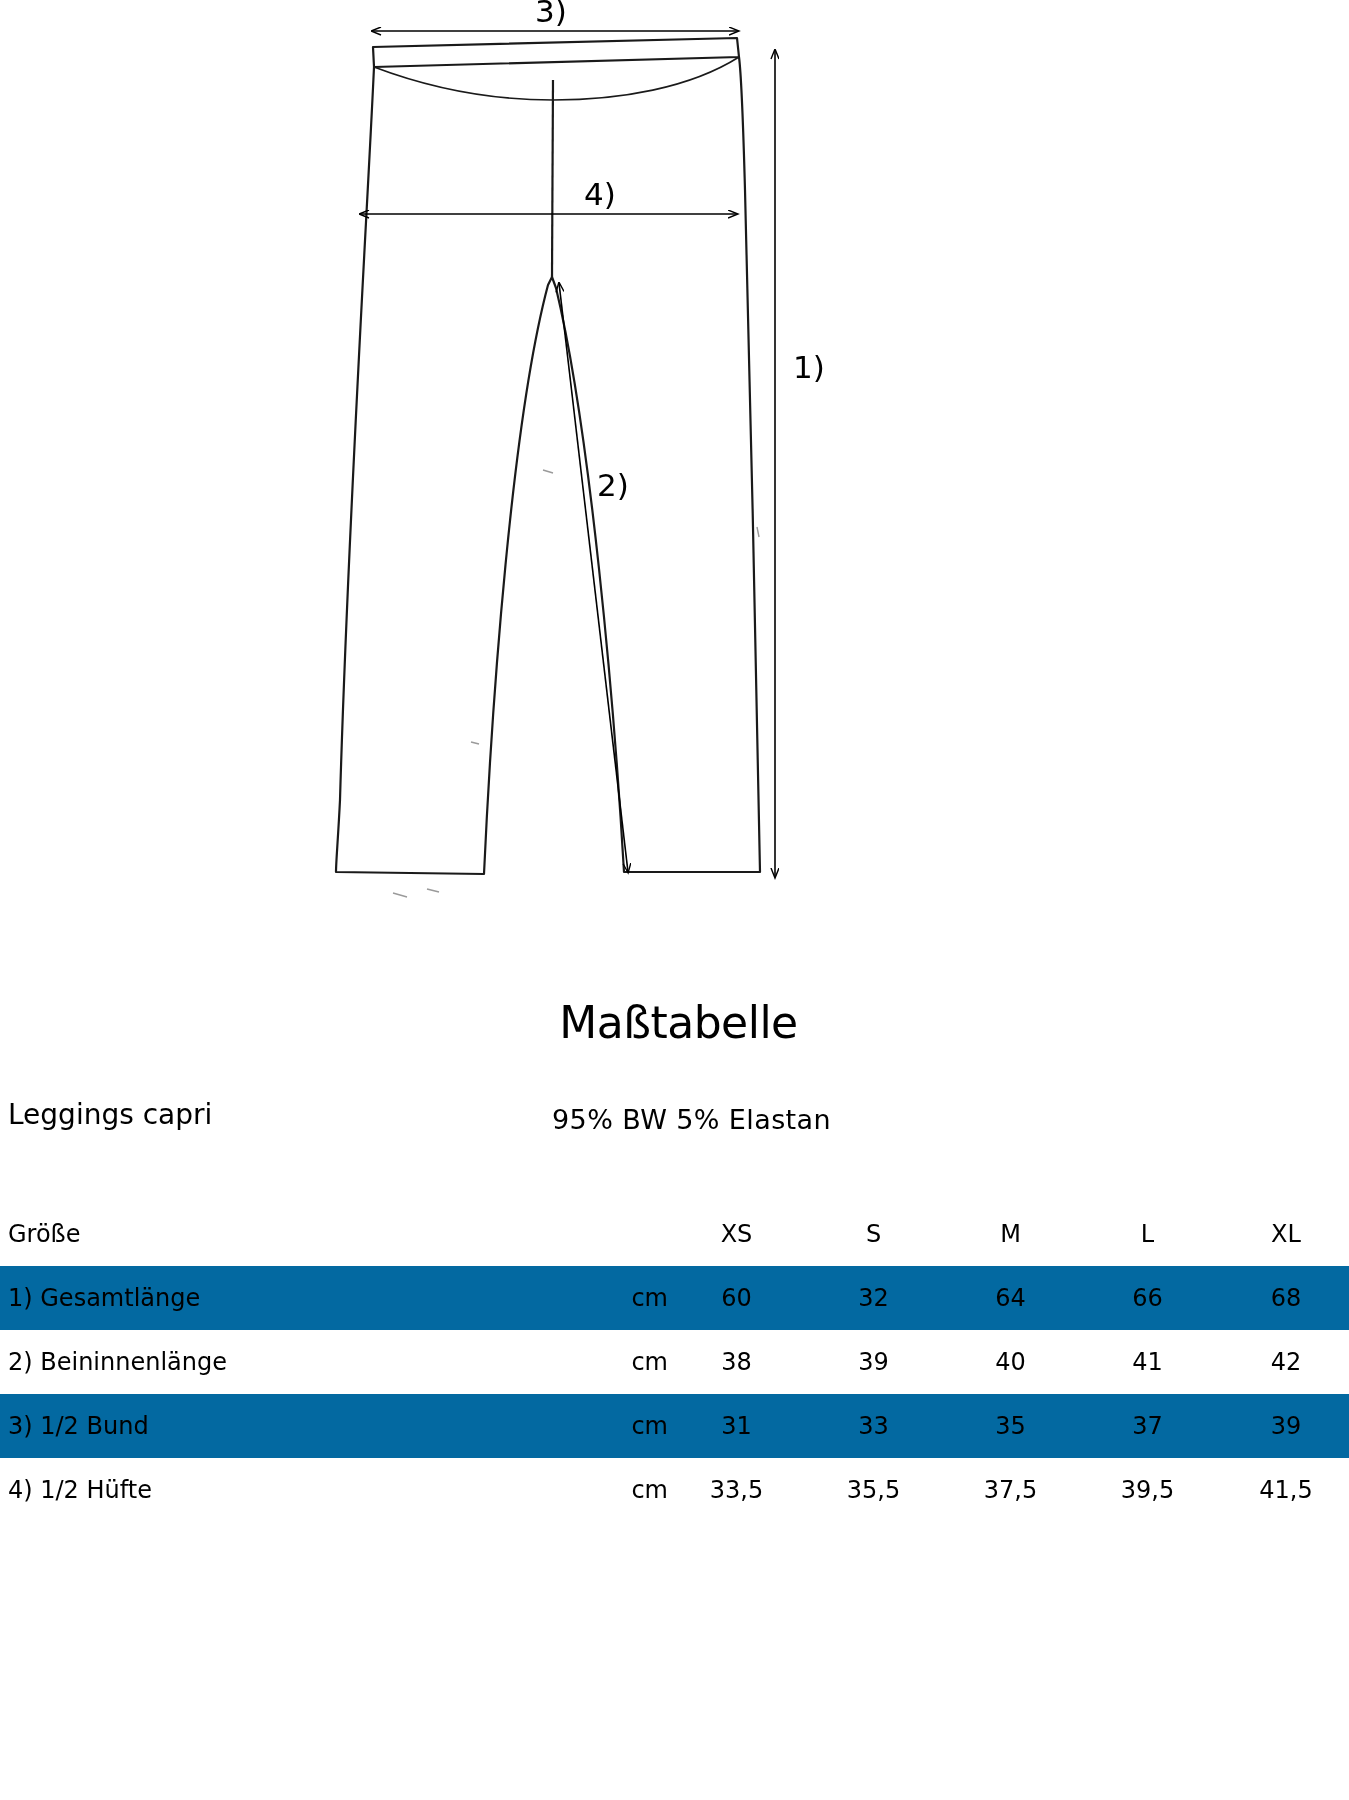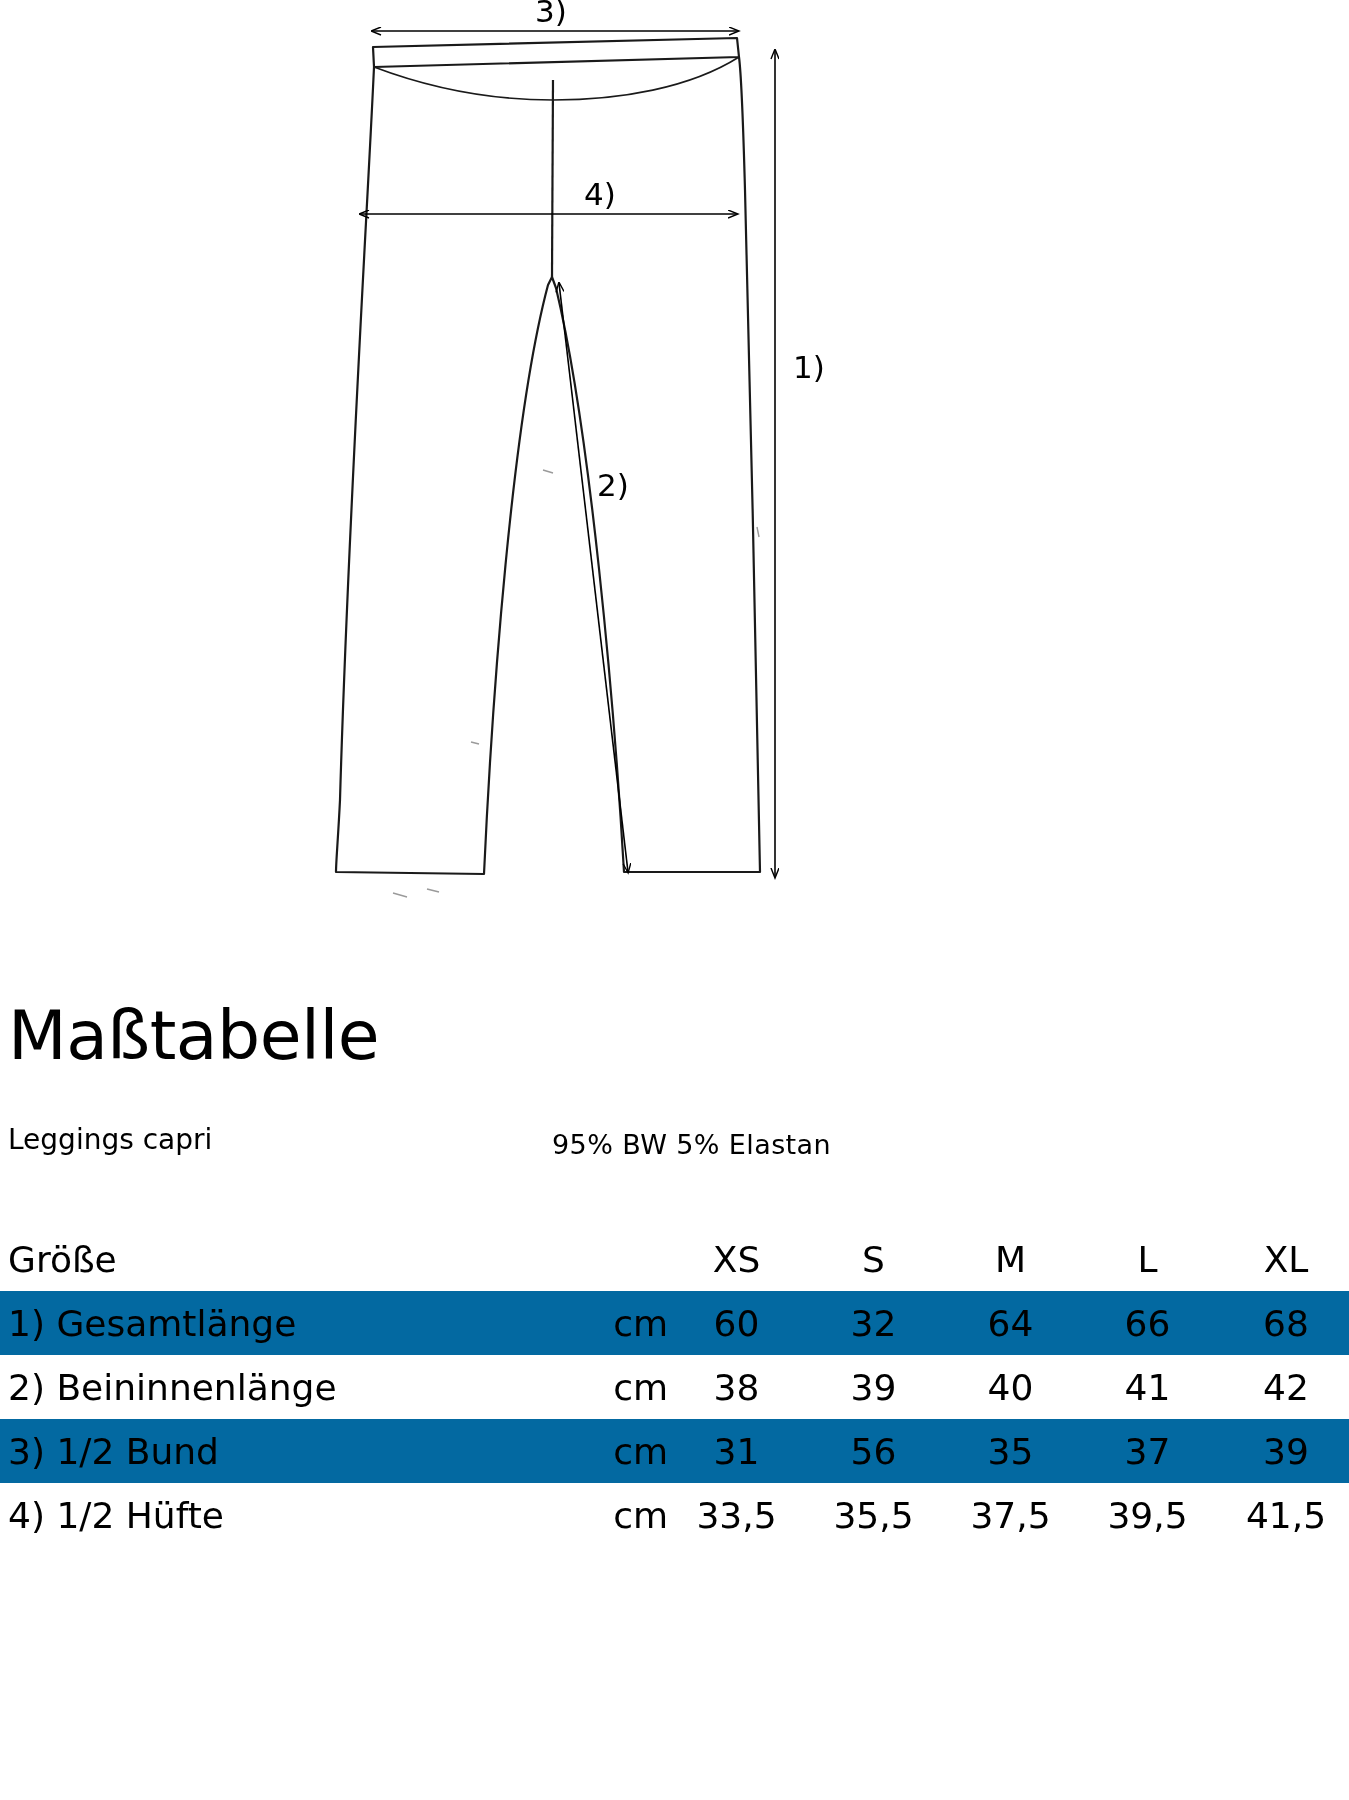--- a/index.html
+++ b/index.html
@@ -40,11 +40,12 @@
 
   #heading {
     font-family: "DejaVu Sans", sans-serif;
-    font-size: 68px;
+    font-size: 44px;
     font-weight: normal;
     margin: 40px 0 0 8px;
     letter-spacing: -0.5px;
     line-height: 1.05;
+    text-align: center;
   }
 
   #subtitle-row {

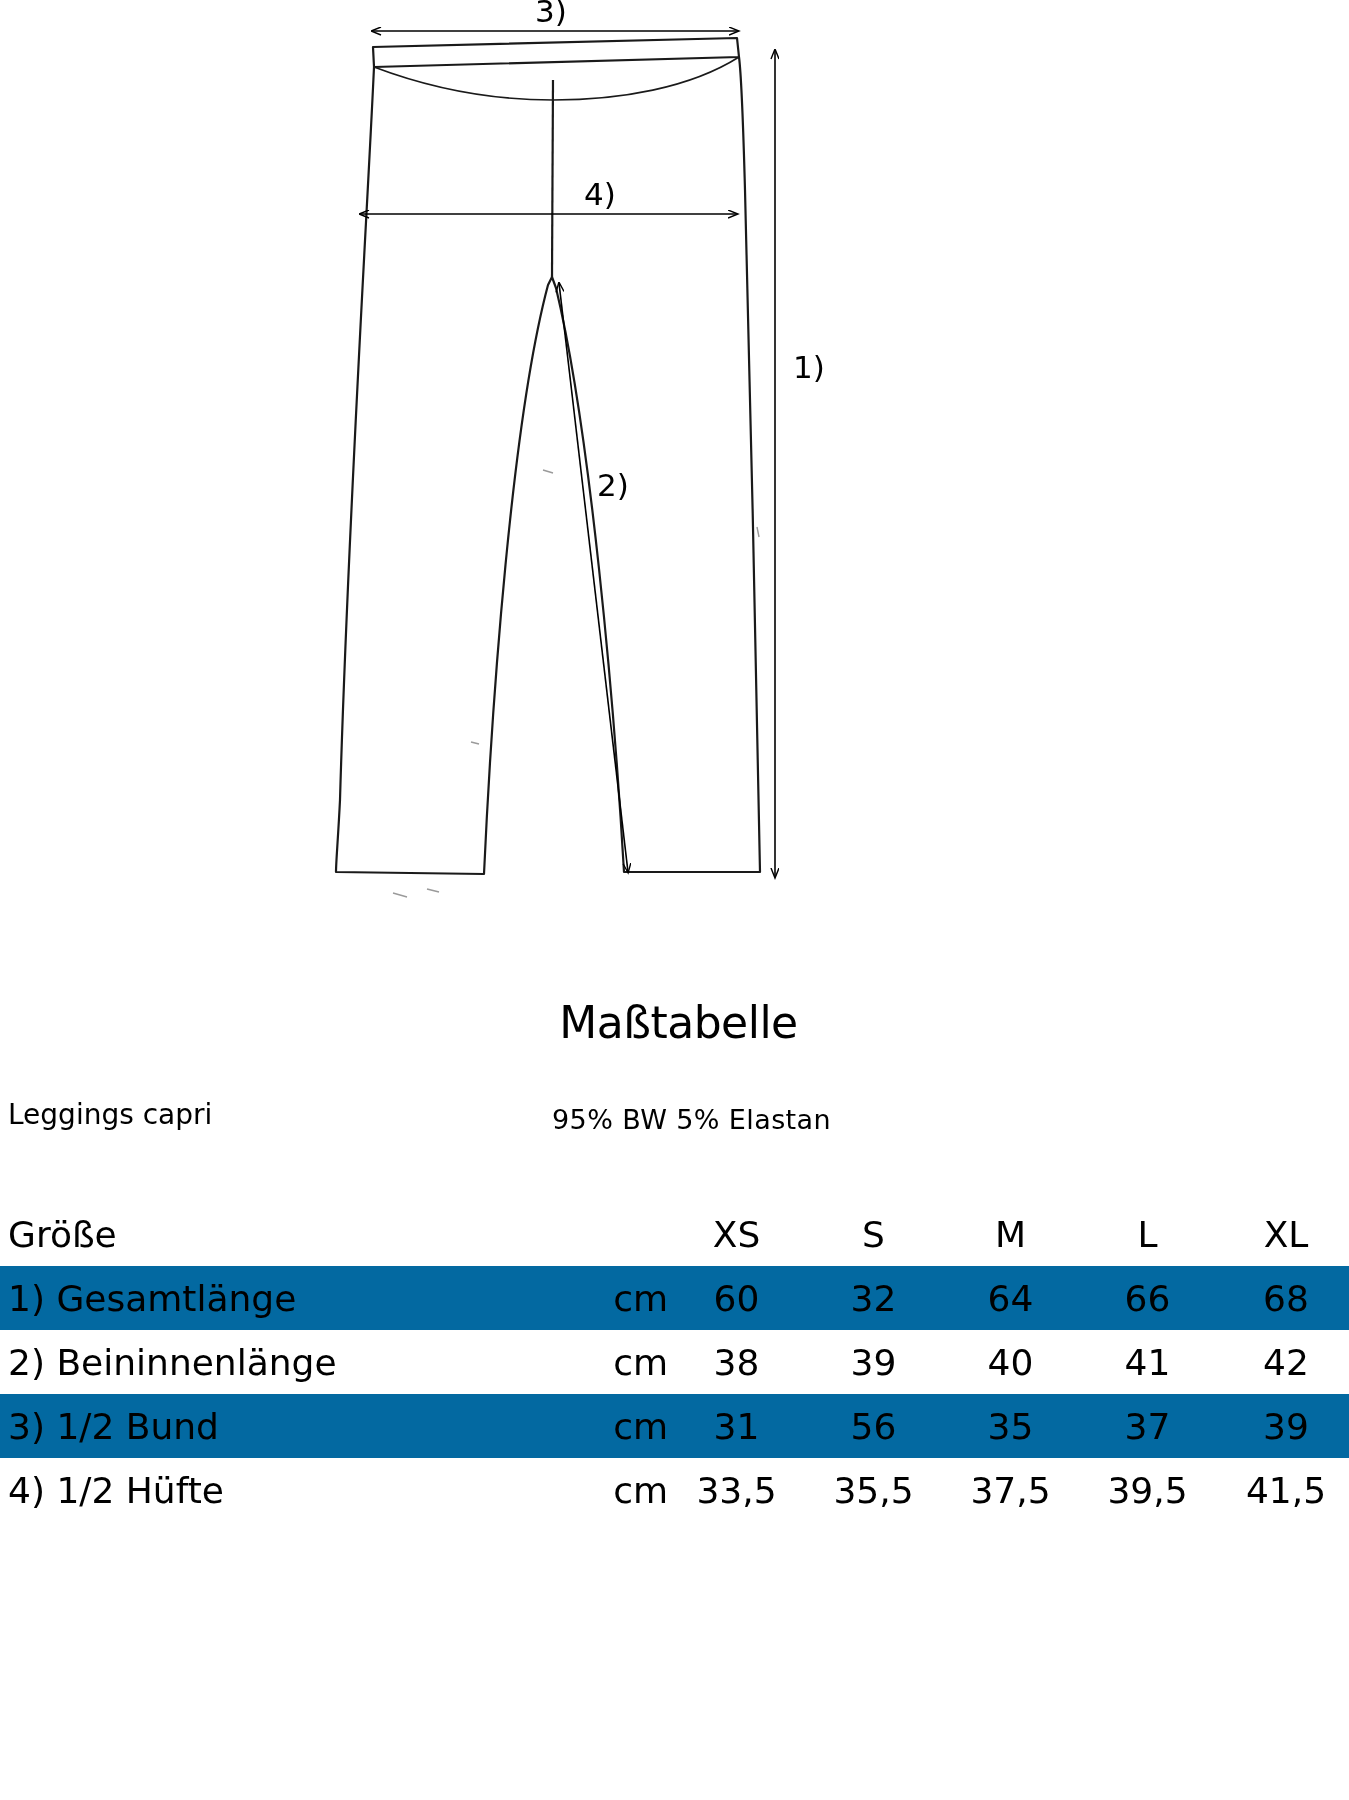--- a/index.html
+++ b/index.html
@@ -75,7 +75,7 @@
   }
   table#size-table td, table#size-table th {
     font-weight: normal;
-    font-size: 36px;
+    font-size: 24px;
     padding: 0;
     height: 64px;
     vertical-align: middle;

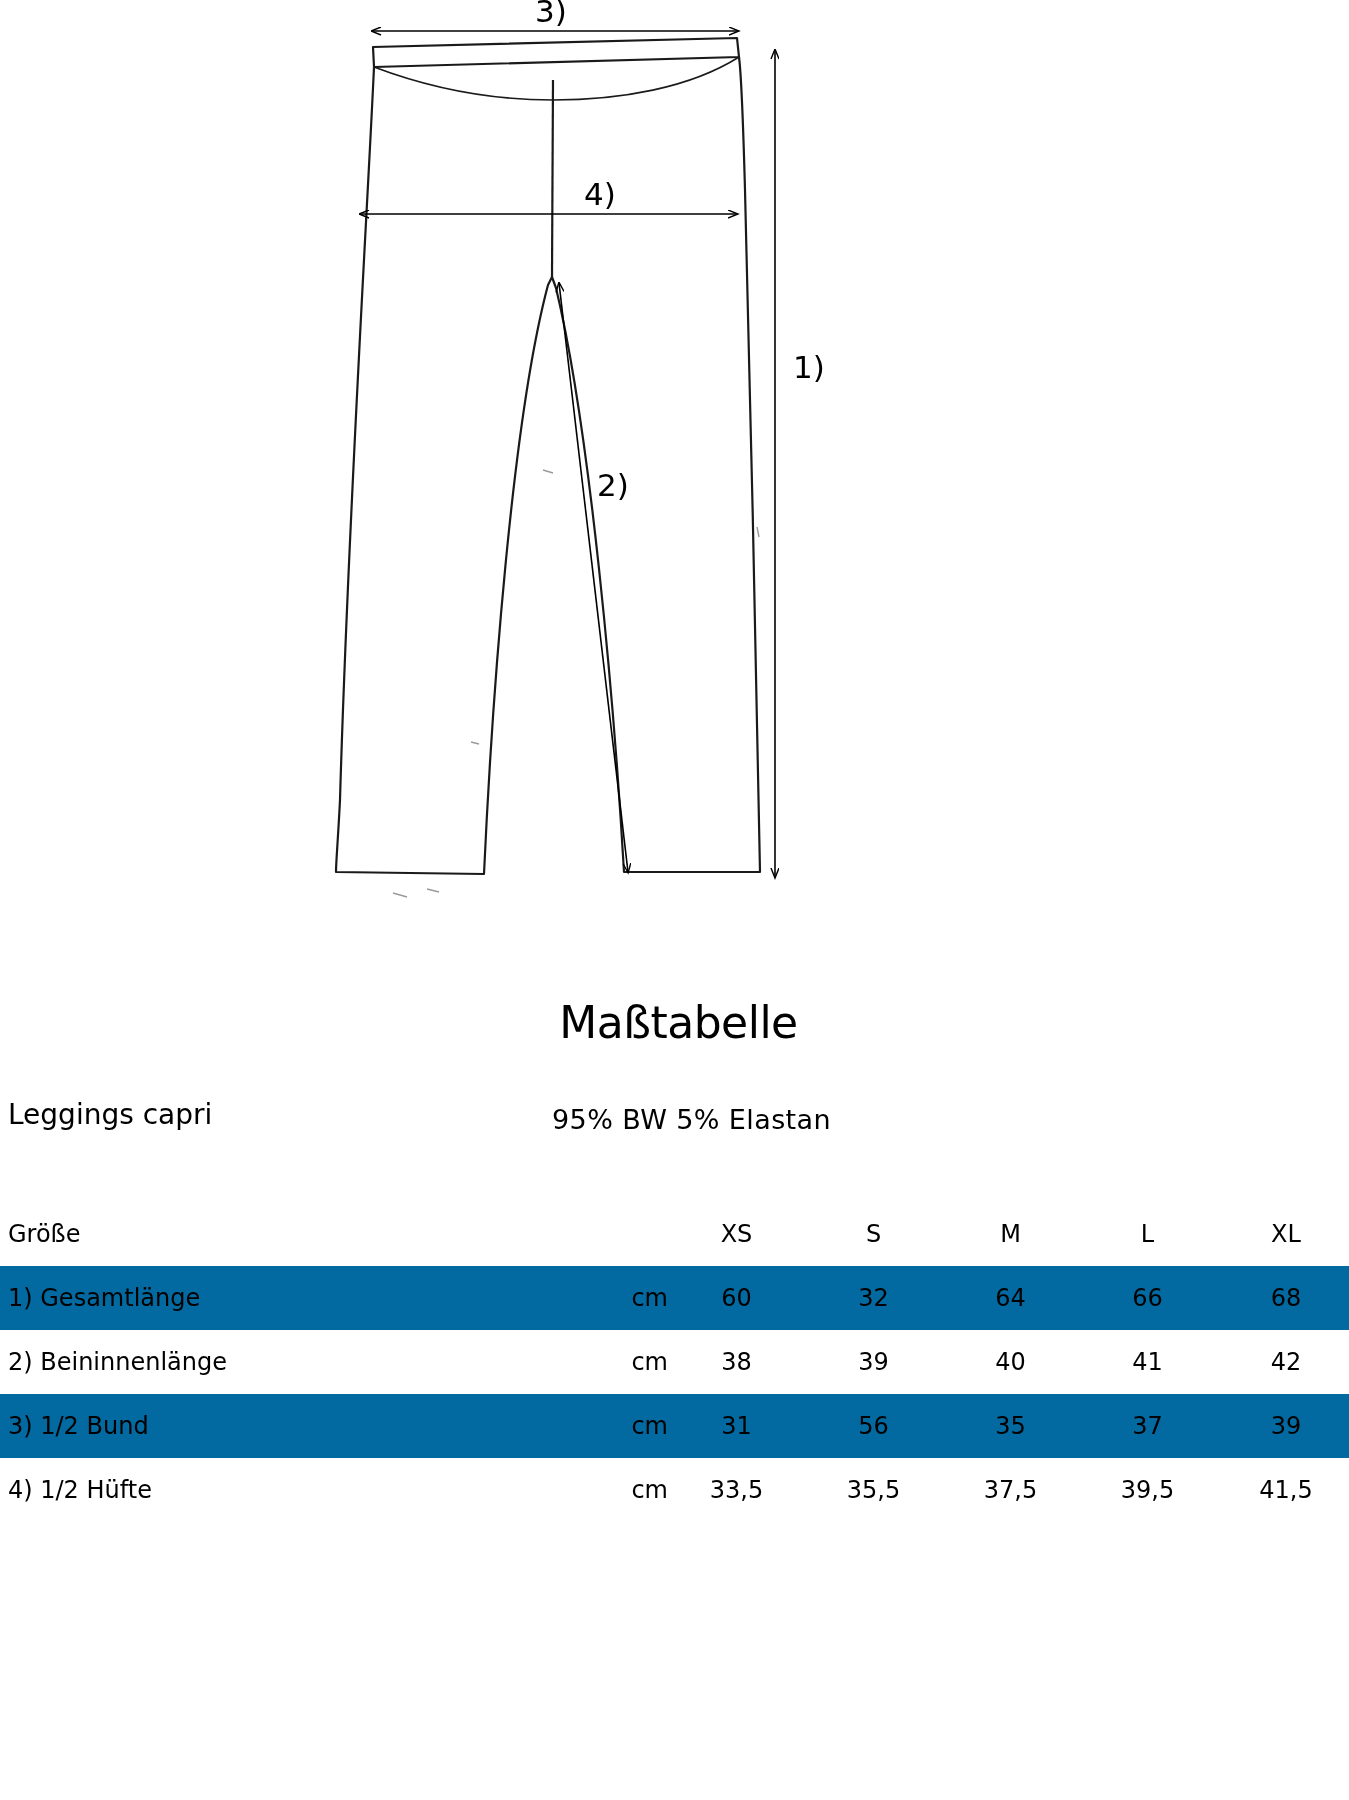--- a/index.html
+++ b/index.html
@@ -195,7 +195,7 @@
         <td class="col-label">3) 1/2 Bund</td>
         <td class="col-unit">cm</td>
         <td class="col-size num-cell">31</td>
-        <td class="col-size num-cell">56</td>
+        <td class="col-size num-cell">33</td>
         <td class="col-size num-cell">35</td>
         <td class="col-size num-cell">37</td>
         <td class="col-size-last num-cell">39</td>

